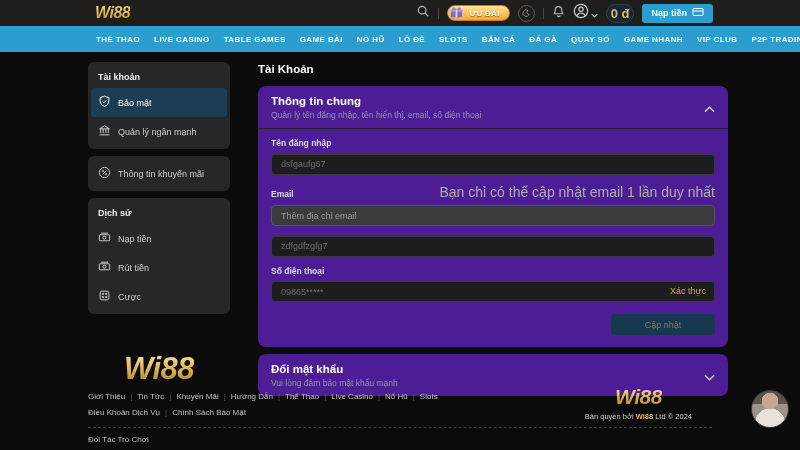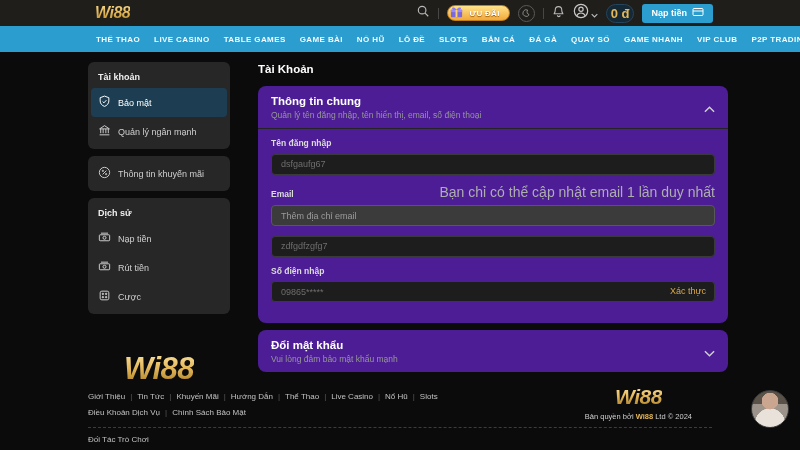--- a/index.html
+++ b/index.html
@@ -340,7 +340,7 @@
 
         <div class="fld">
           <div class="fld-label-row">
-            <span class="fld-label">Số điện nhập</span>
+            <span class="fld-label">Số điện thoại</span>
           </div>
           <div class="phone-wrap">
             <input class="inp" type="text" readonly="" value="09865*****" style="">

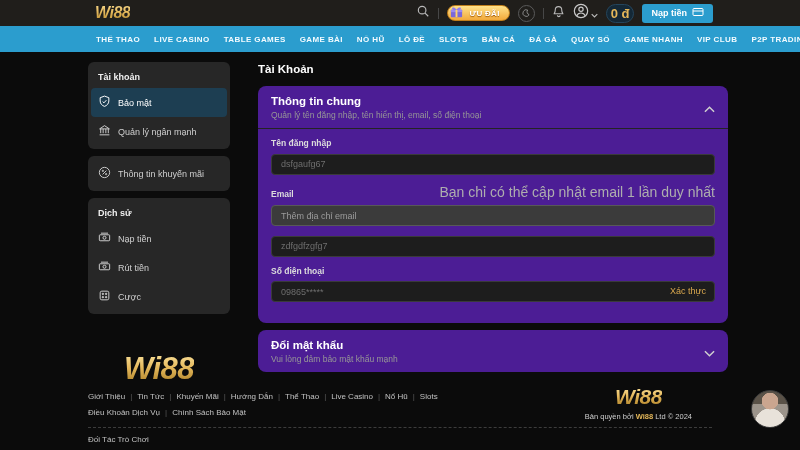--- a/index.html
+++ b/index.html
@@ -348,6 +348,9 @@
           </div>
         </div>
 
+        <div class="update-row">
+          <button class="update-btn">Cập nhật</button>
+        </div>
       </div>
     </section>
 

